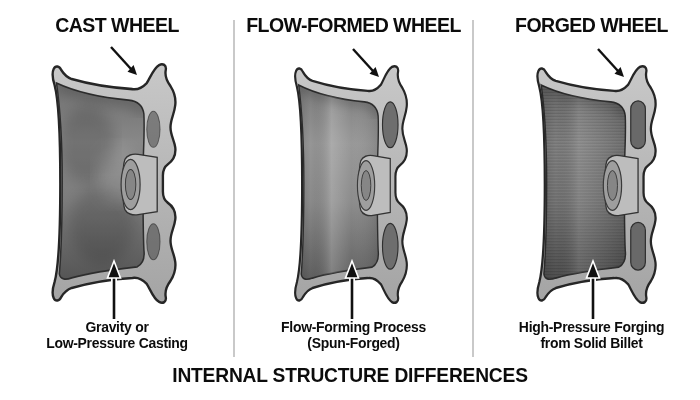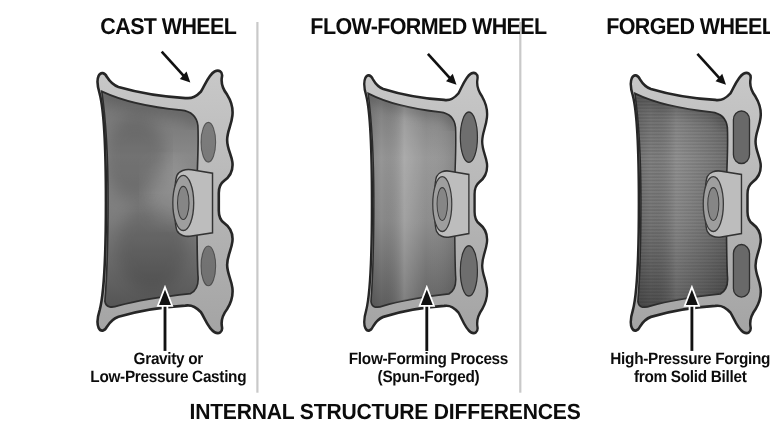--- a/index.html
+++ b/index.html
@@ -9,7 +9,7 @@
   }
   .divider{position:absolute;top:20px;height:337px;width:2px;background:#c9c9c9;}
   .d1{left:233px;} .d2{left:472px;}
-  .panel{position:absolute;top:0;height:400px;margin-left:36px;}
+  .panel{position:absolute;top:0;height:400px;}
   .p1{left:0;width:234px;} .p2{left:234px;width:239px;text-decoration:underline;} .p3{left:478px;width:227px;}
   .panel-title{
     position:absolute;top:13px;left:0;width:100%;margin:0;text-align:center;

